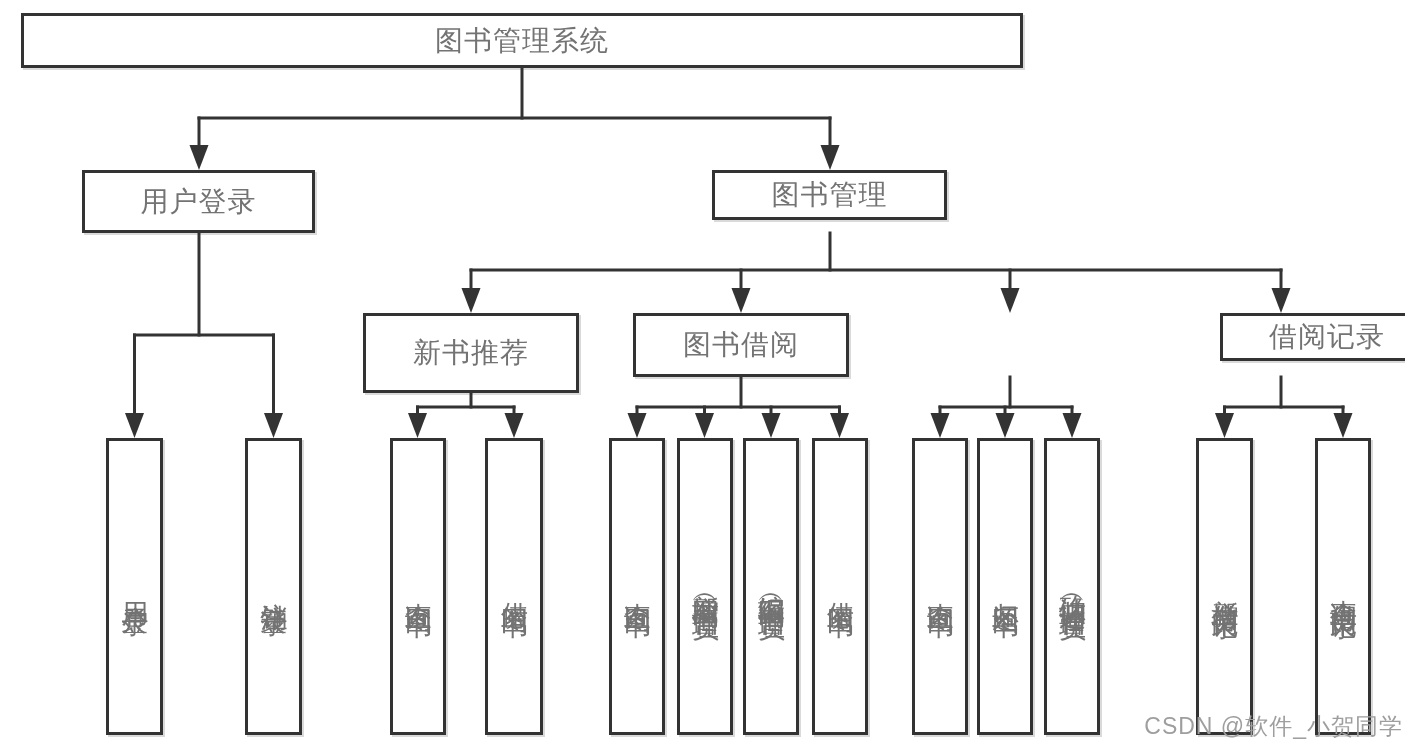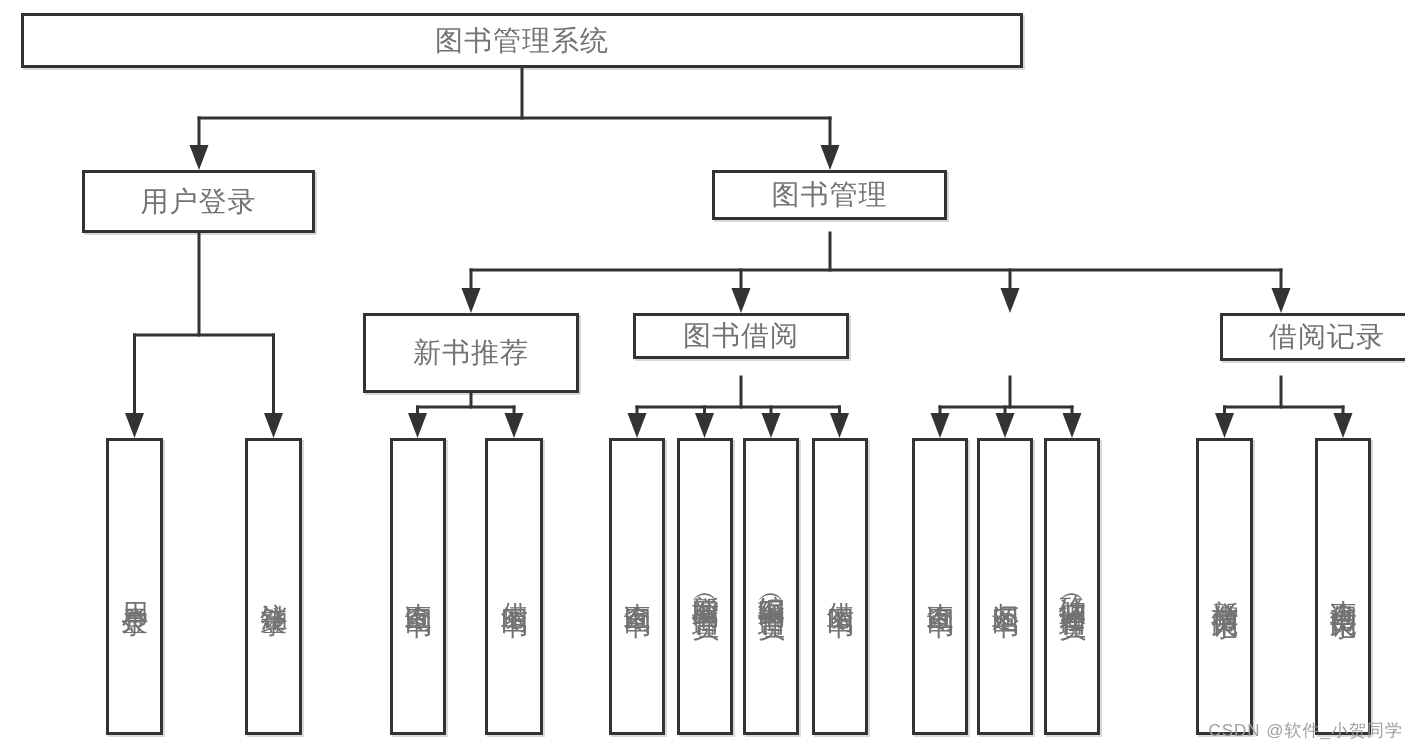--- a/index.html
+++ b/index.html
@@ -130,7 +130,7 @@
   <div class="node" style="left:712px; top:170px; width:235px; height:50px;">图书管理</div>
 
   <div class="node" style="left:363px; top:313px; width:216px; height:80px;">新书推荐</div>
-  <div class="node" style="left:633px; top:313px; width:216px; height:46px;">图书借阅</div>
+  <div class="node" style="left:633px; top:313px; width:216px; height:64px;">图书借阅</div>
   <div class="node" style="left:1220px; top:313px; width:214px; height:48px;text-align:center;">借阅记录</div>
 
   <div class="node leaf" style="left:106px; top:438px; width:57px; height:297px;">

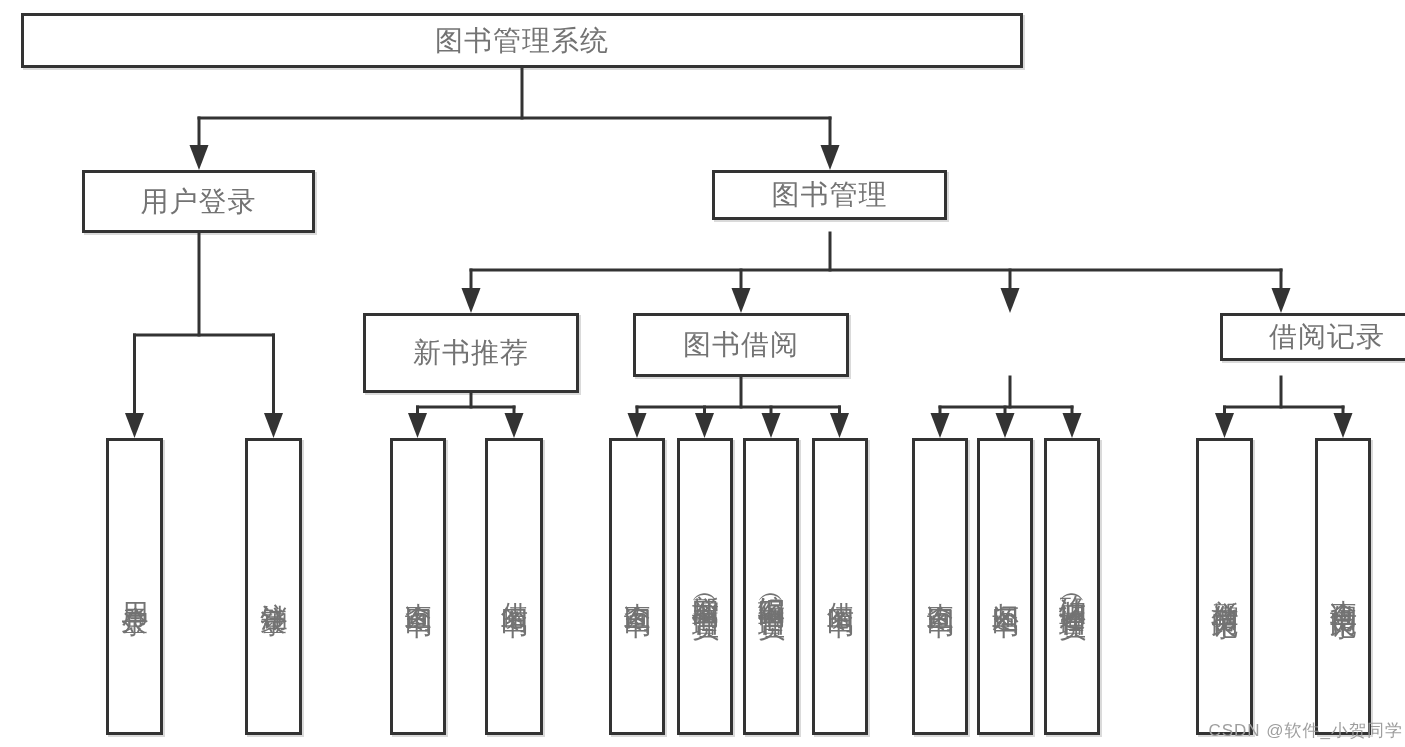--- a/index.html
+++ b/index.html
@@ -45,7 +45,7 @@
     right: 2px;
     bottom: 5px;
     color: #9e9e9e;
-    font-size: 17px;
+    font-size: 23px;
     letter-spacing: 1px;
     z-index: 5;
   }

